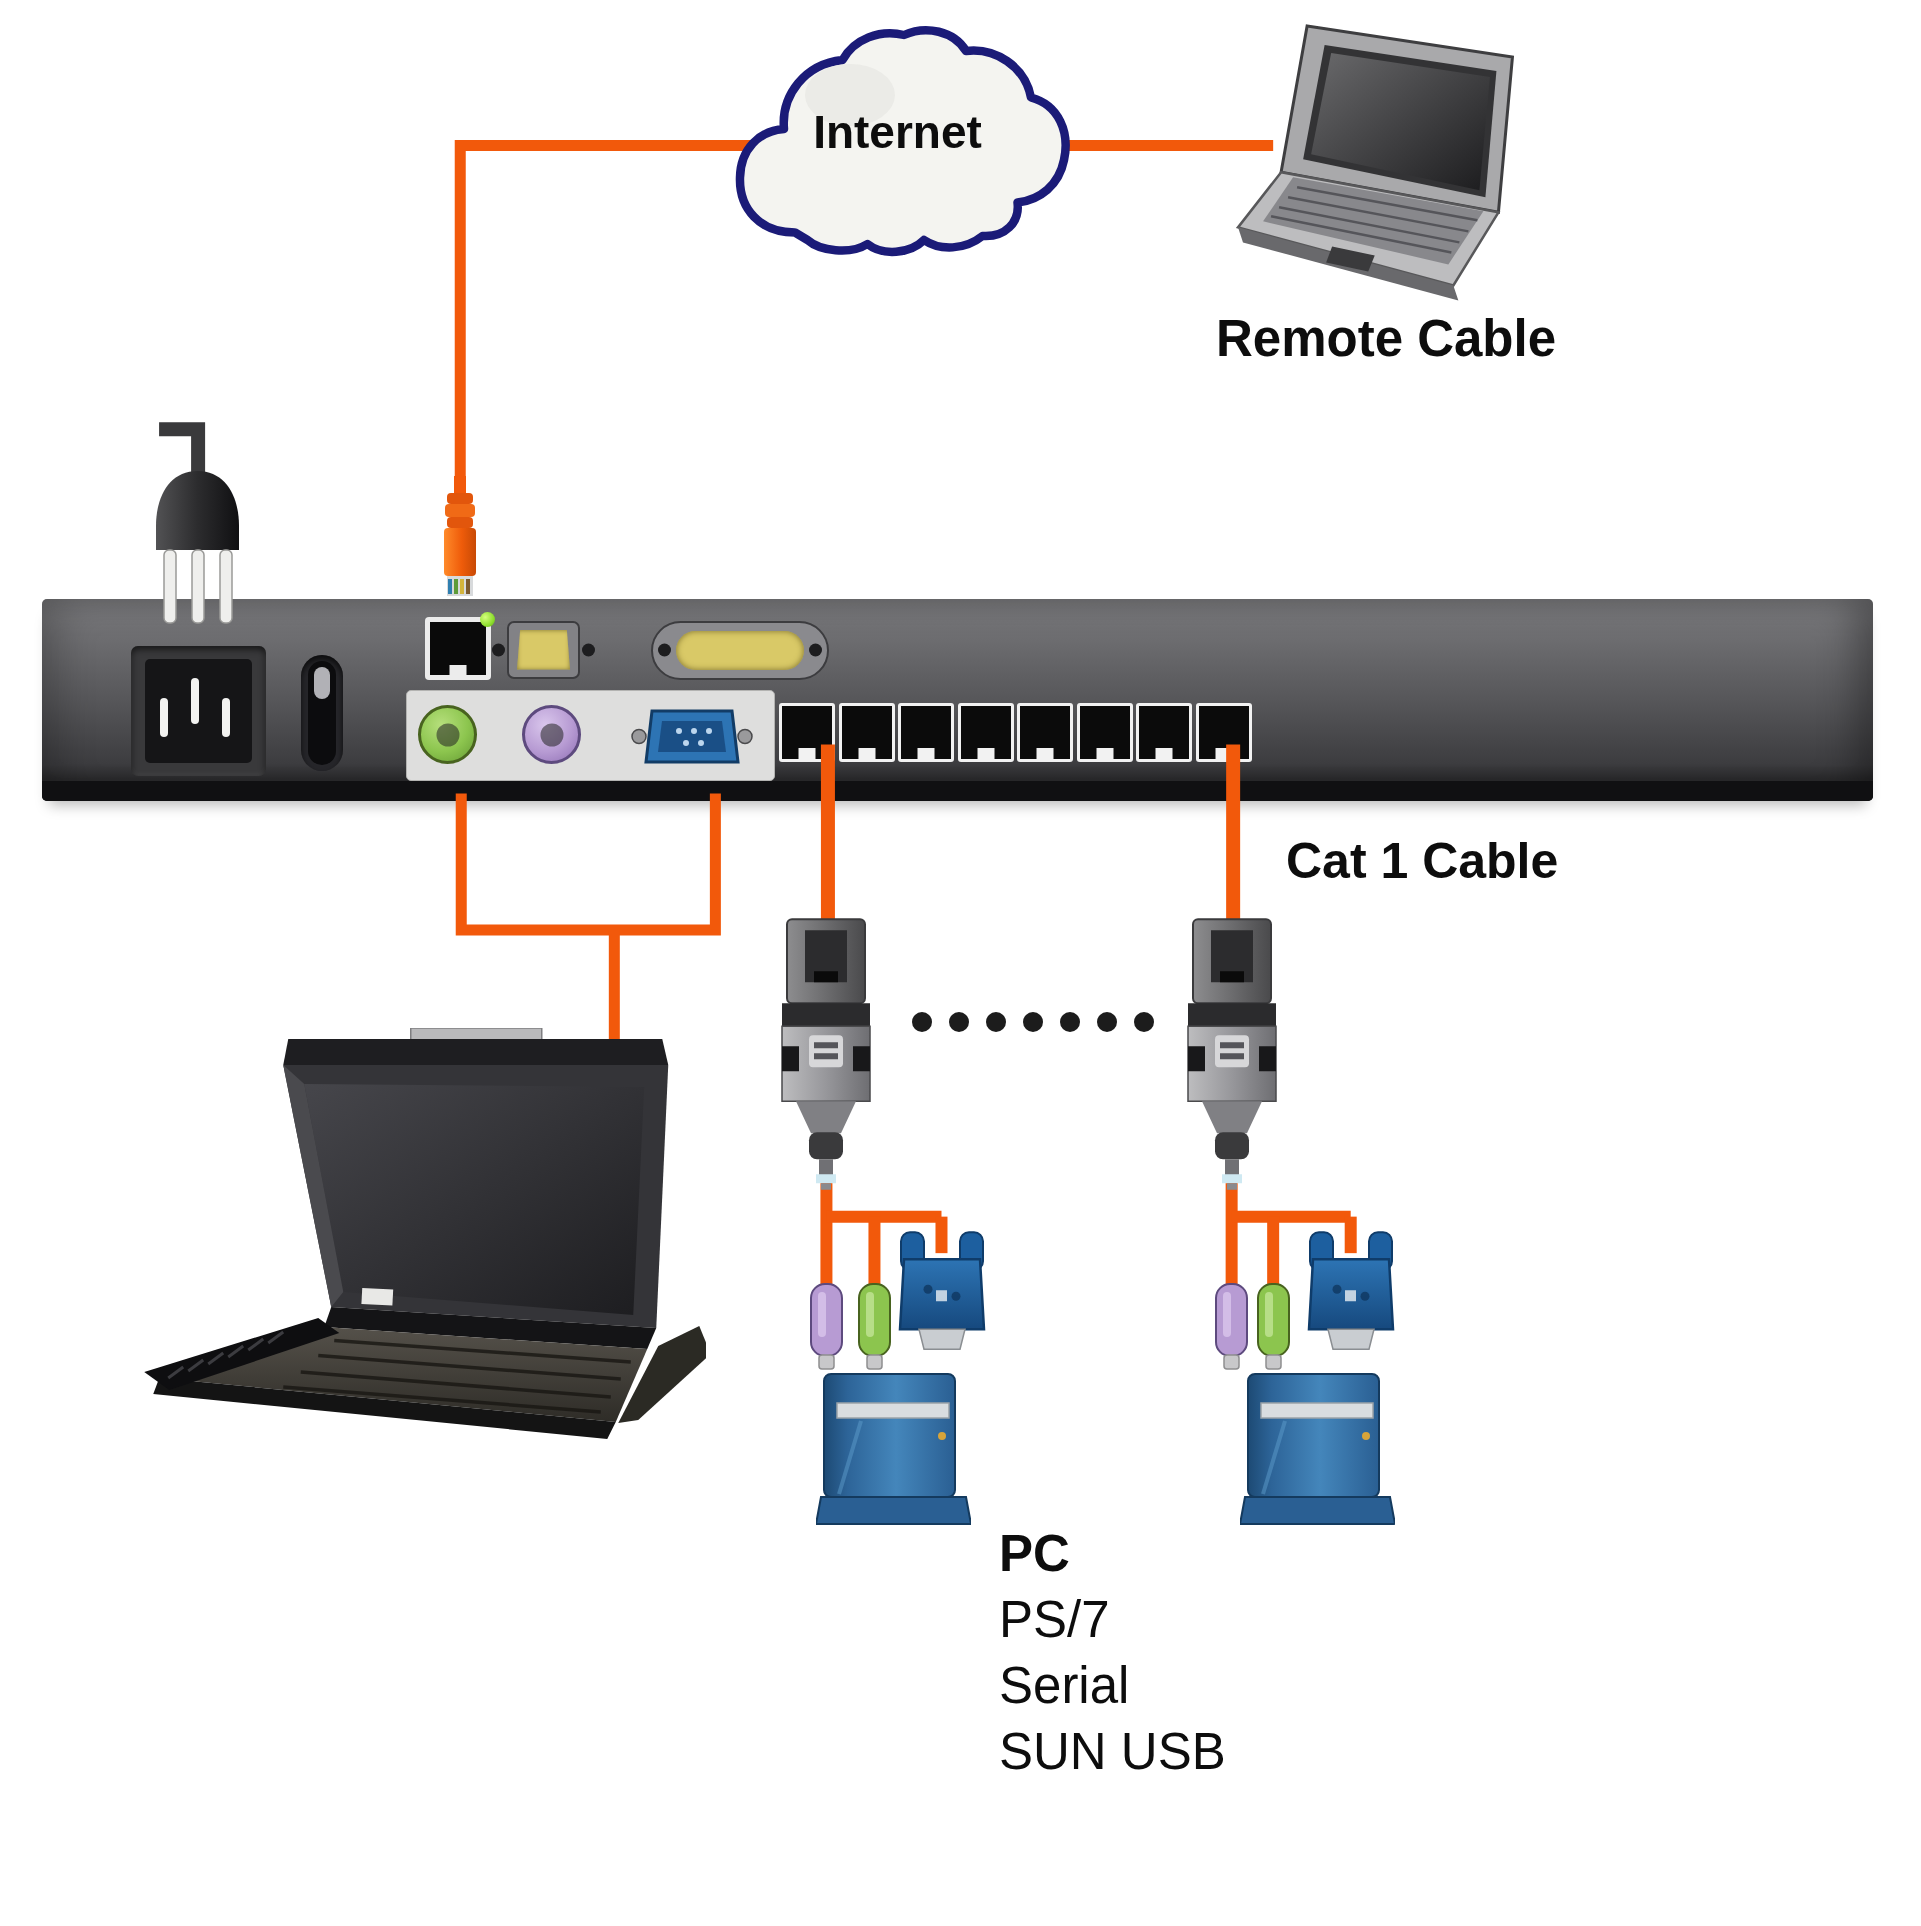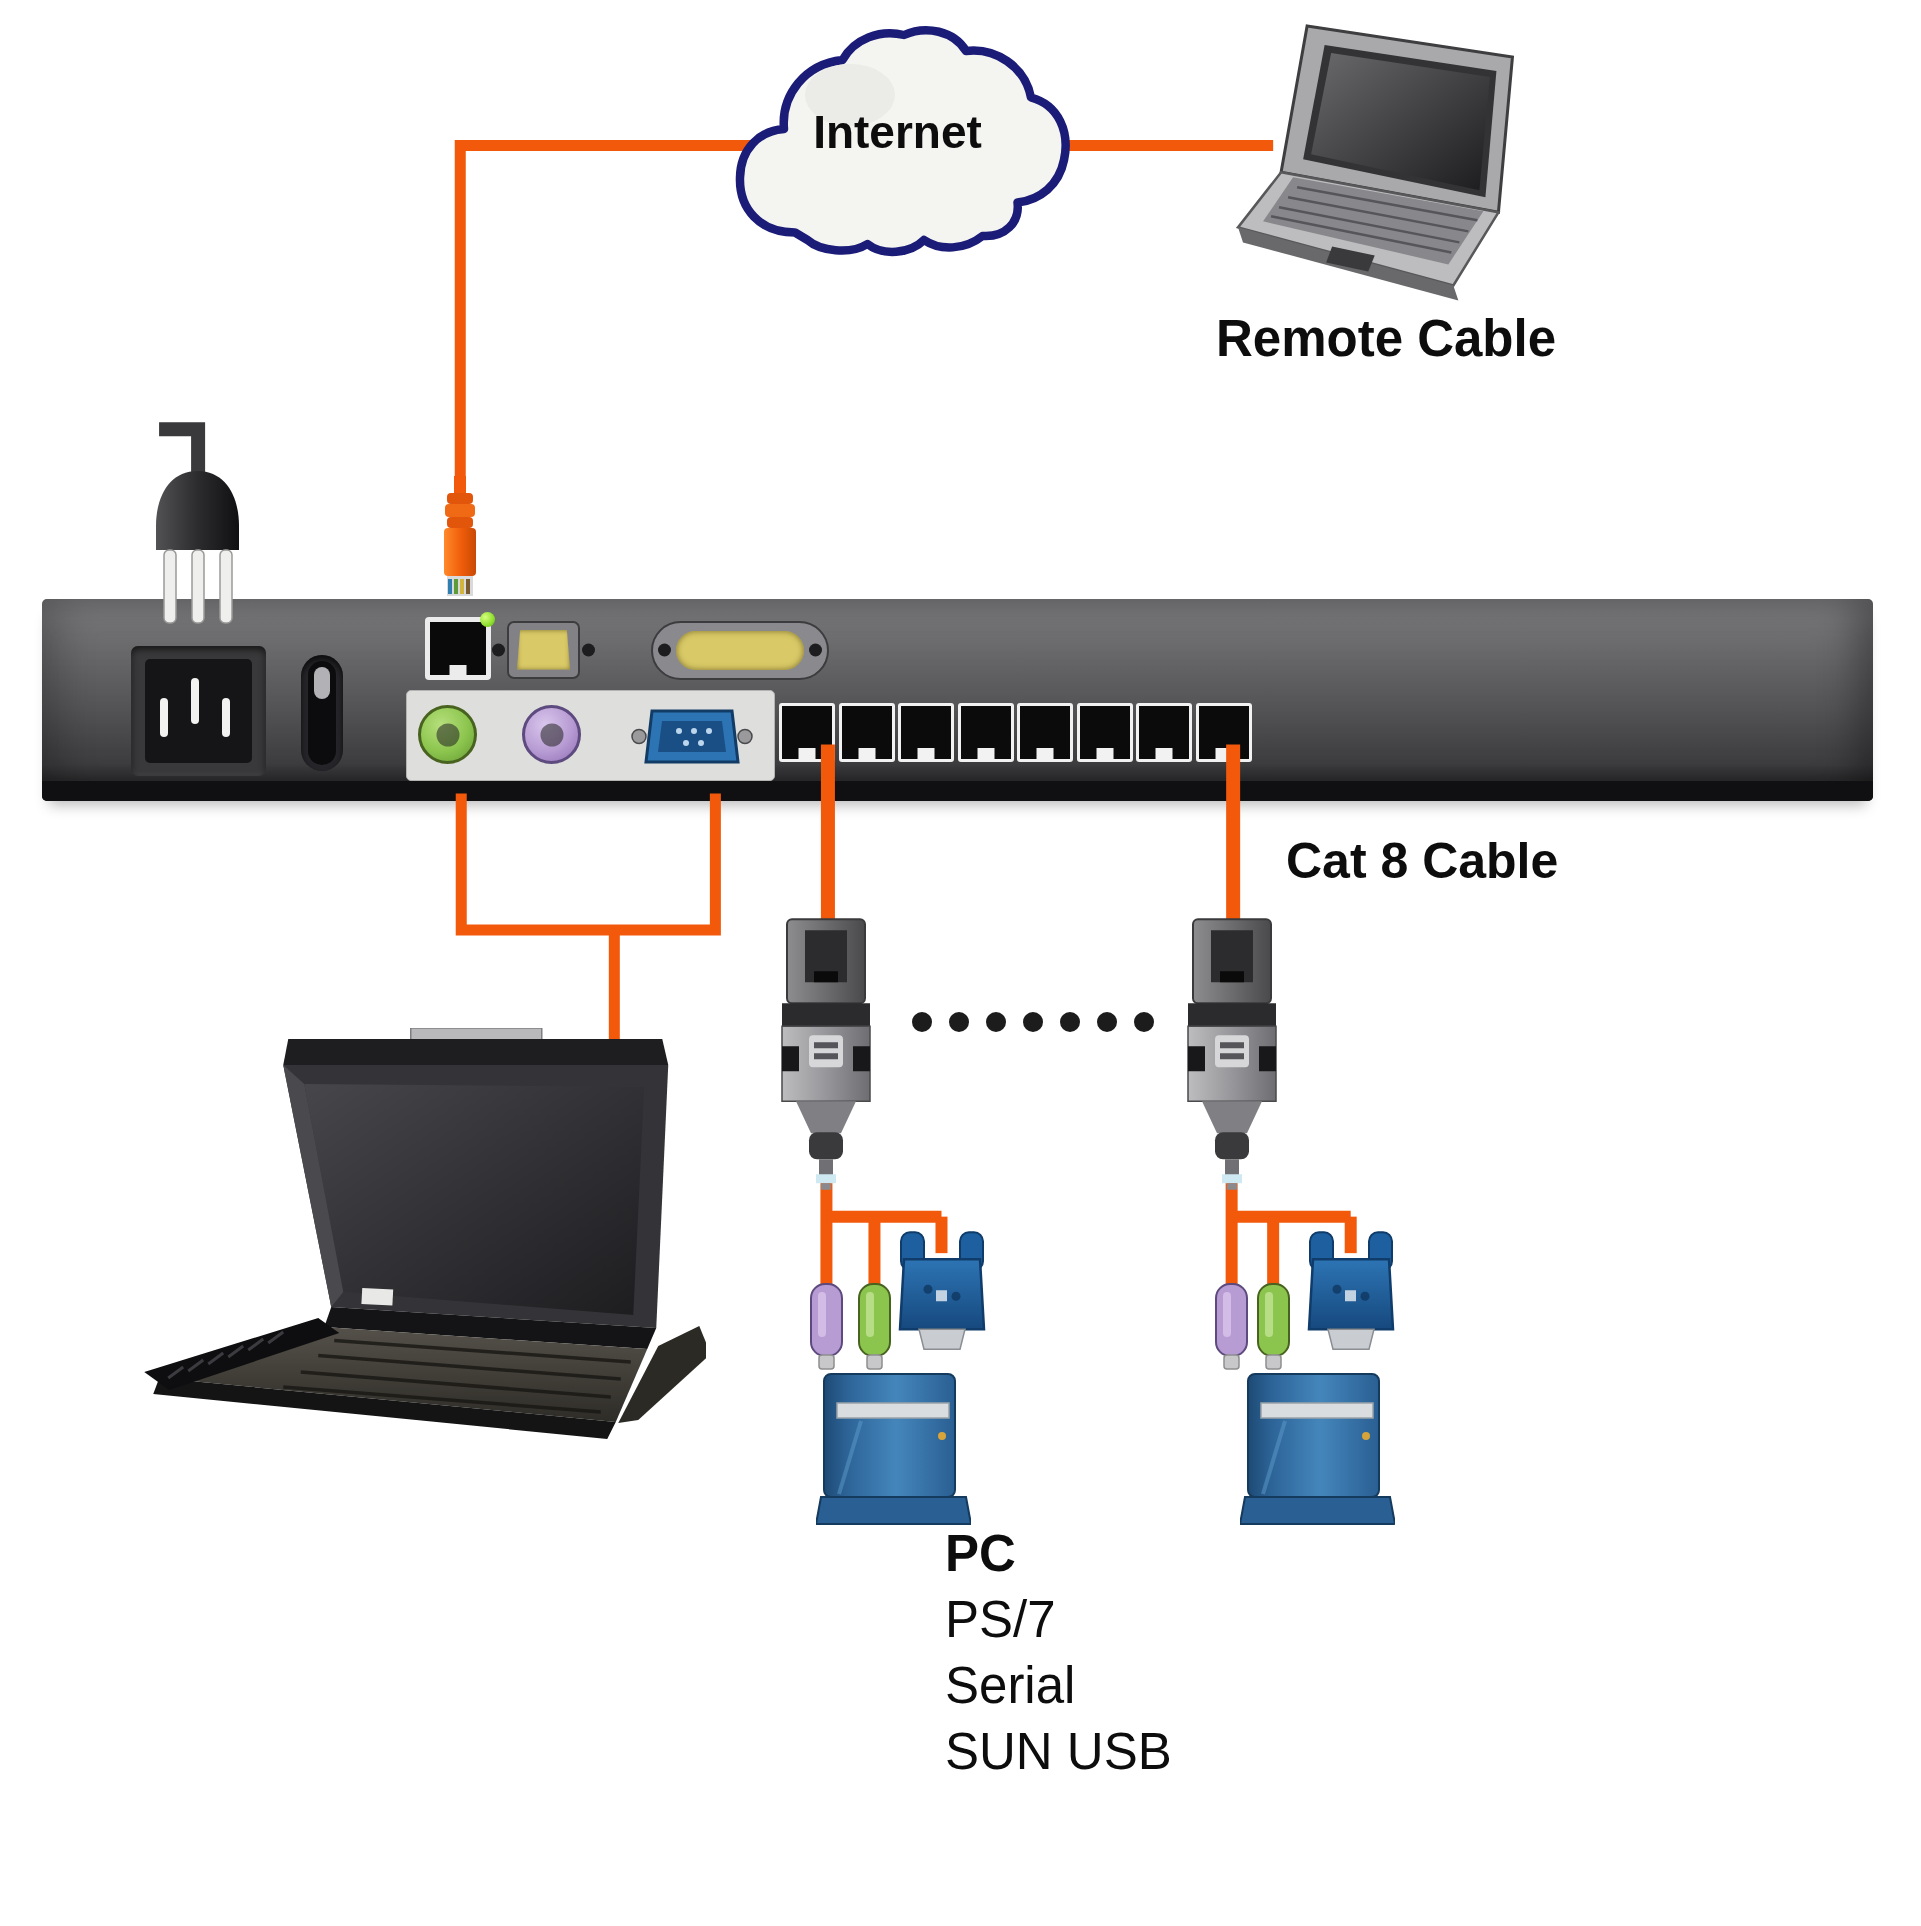--- a/index.html
+++ b/index.html
@@ -257,7 +257,7 @@
   </svg>
   <div class="lbl remote-user z7">Remote Cable</div>
 
-  <div class="lbl cat5 z7">Cat 8 Cable</div>
+  <div class="lbl cat5 z7">Cat 1 Cable</div>
 
   <svg class="abs z5" style="left:781px;top:917px" width="90" height="273" viewBox="0 0 180 545">
     <defs>

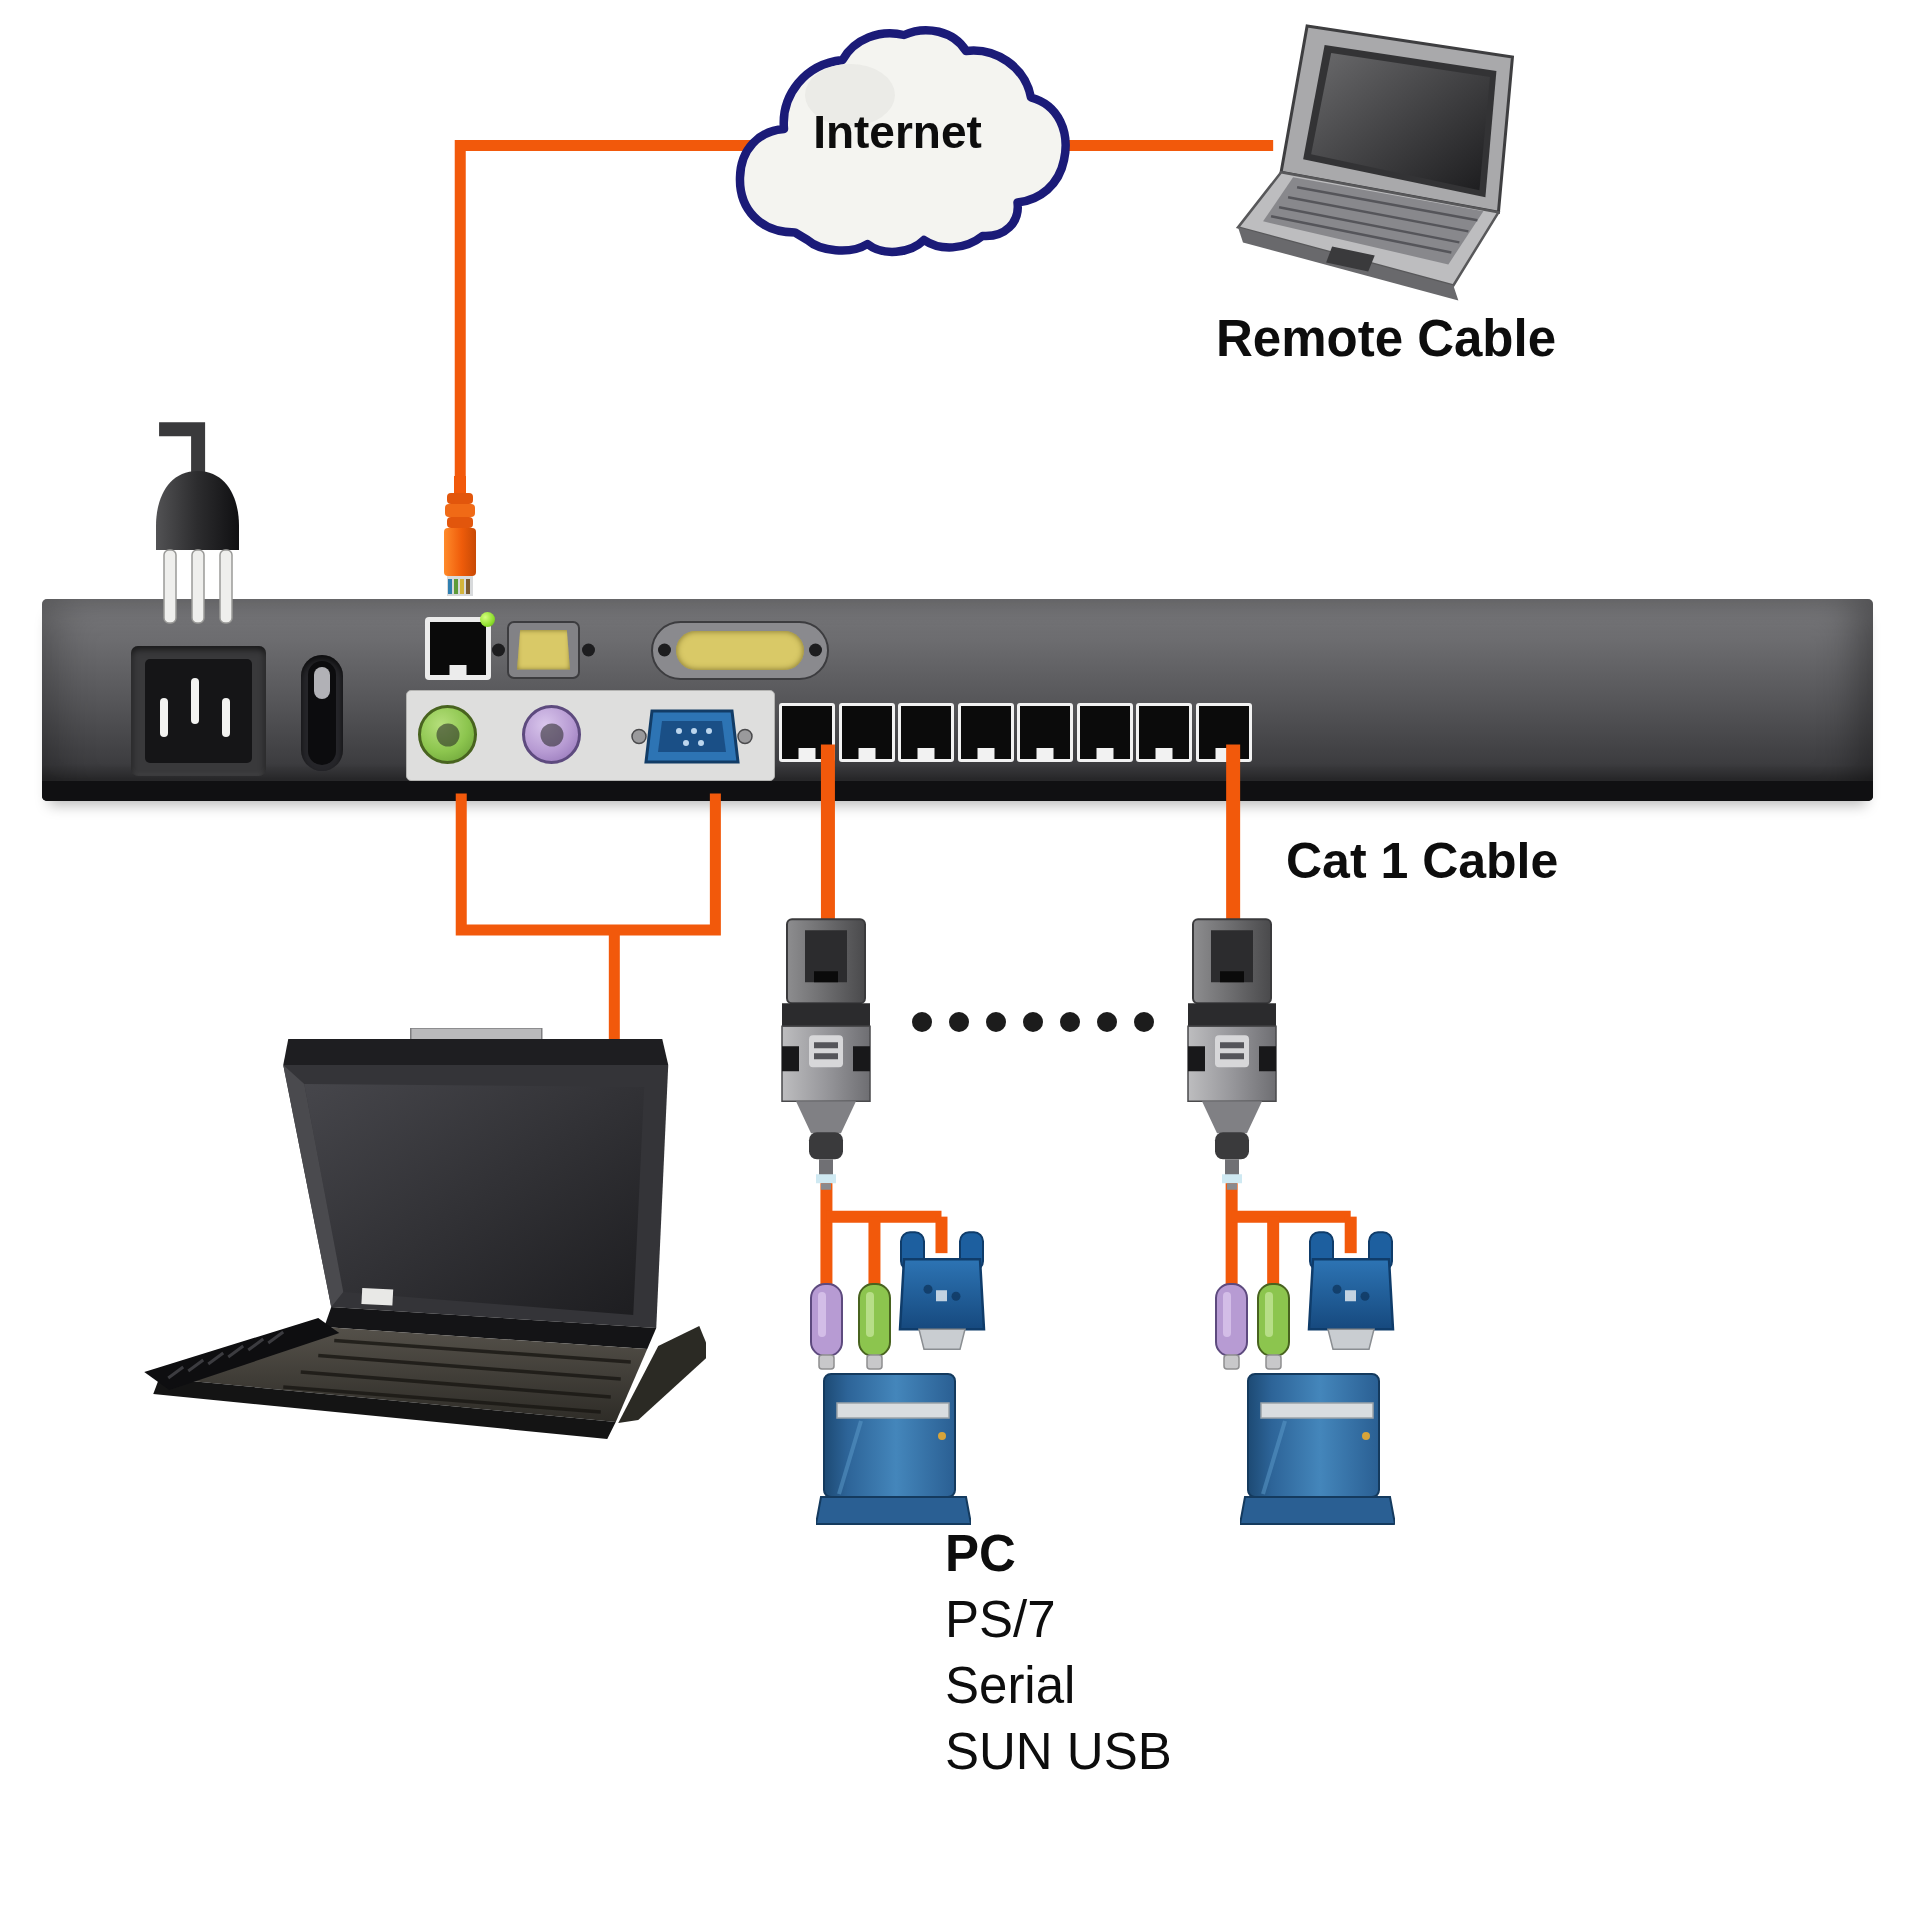--- a/index.html
+++ b/index.html
@@ -73,7 +73,7 @@
     font-size:46px;line-height:53px;z-index:6;}
   .remote-user{left:1201px;top:309px;width:370px;text-align:center;font-size:51px;font-weight:bold;}
   .cat5{left:1286px;top:832px;font-size:50px;font-weight:bold;}
-  .pc-block{left:945px;top:1521px;font-size:51px;line-height:66px;}
+  .pc-block{left:999px;top:1521px;font-size:51px;line-height:66px;}
   .pc-block .b{font-weight:bold;}
 
   .dot{position:absolute;width:20px;height:20px;border-radius:50%;background:#1c1c1c;top:1012px;}

